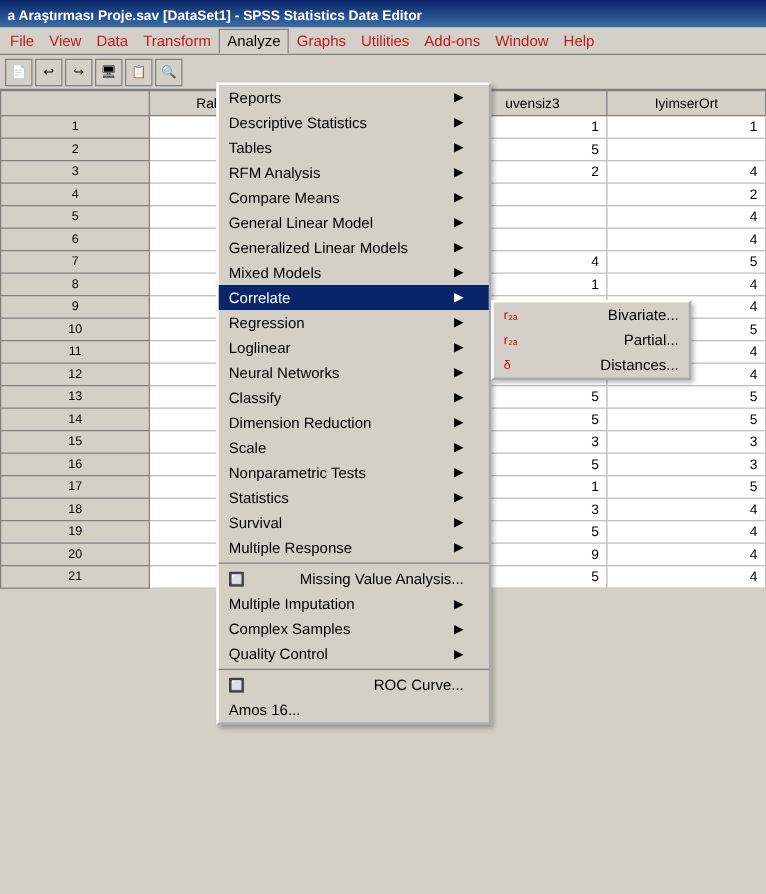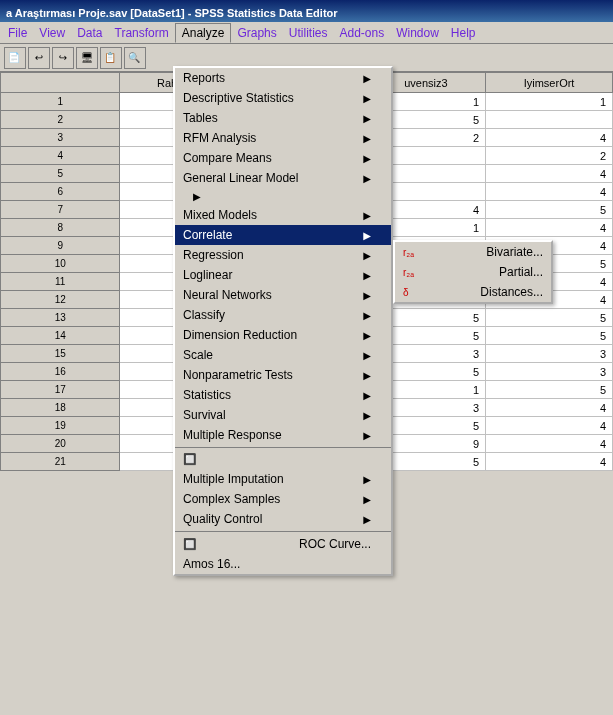--- a/index.html
+++ b/index.html
@@ -37,7 +37,7 @@
       padding: 2px 6px;
       cursor: pointer;
       font-size: 12px;
-      color: #6d28d9;
+      color: #b91c1c;
     }
     .menu-item:hover, .menu-item.active {
       background: #0a246a;

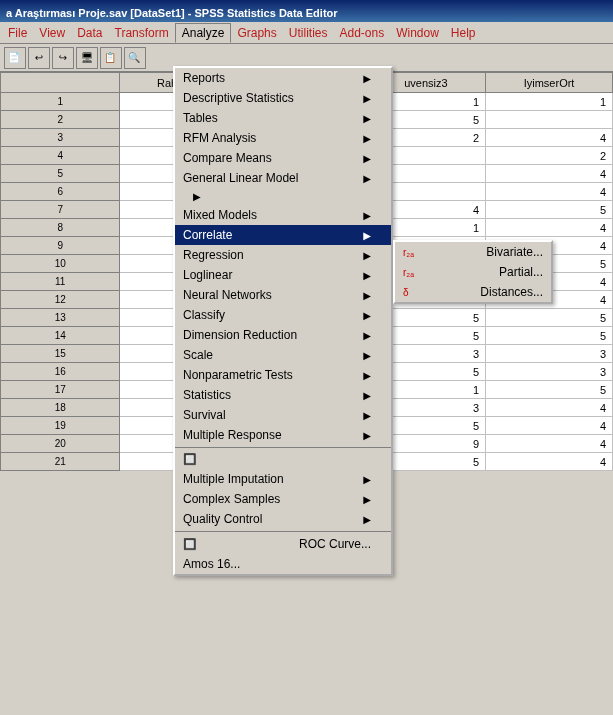--- a/index.html
+++ b/index.html
@@ -407,6 +407,7 @@
         <span class="arrow">▶</span>
       </div>
       <div class="dropdown-item">
+        <span>Generalized Linear Models</span>
         <span class="arrow">▶</span>
       </div>
       <div class="dropdown-item">

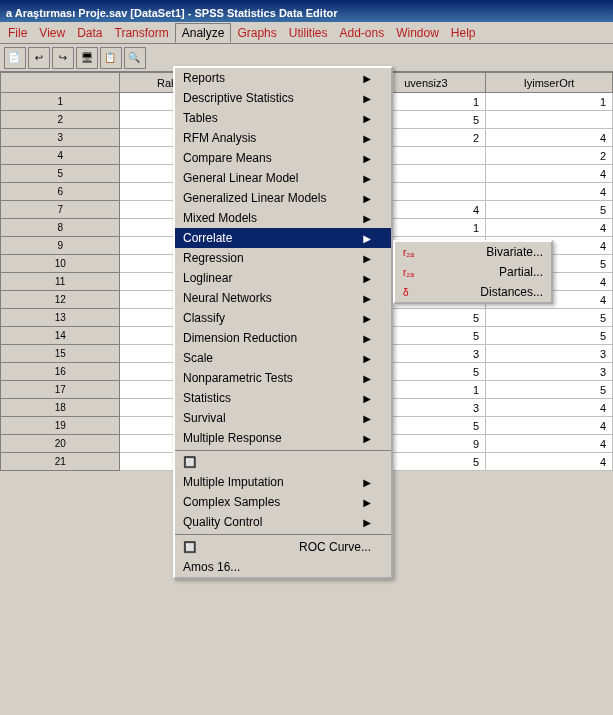--- a/index.html
+++ b/index.html
@@ -461,6 +461,7 @@
       <div class="dropdown-separator"></div>
       <div class="dropdown-item">
         <span style="margin-right:4px; color:#0000cc; font-size:11px;">🔲</span>
+        <span>Missing Value Analysis...</span>
       </div>
       <div class="dropdown-item">
         <span>Multiple Imputation</span>

